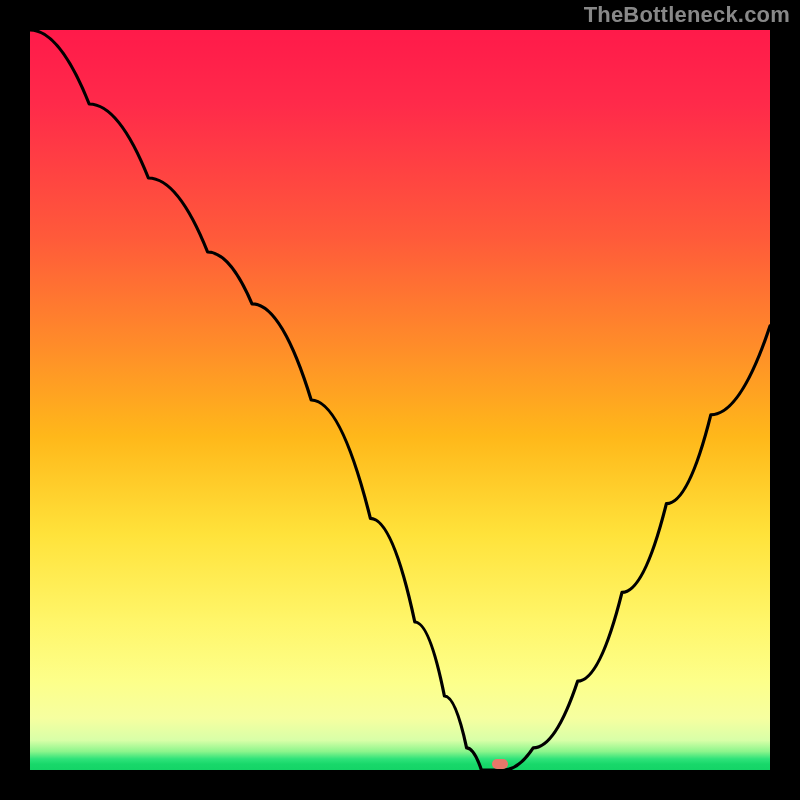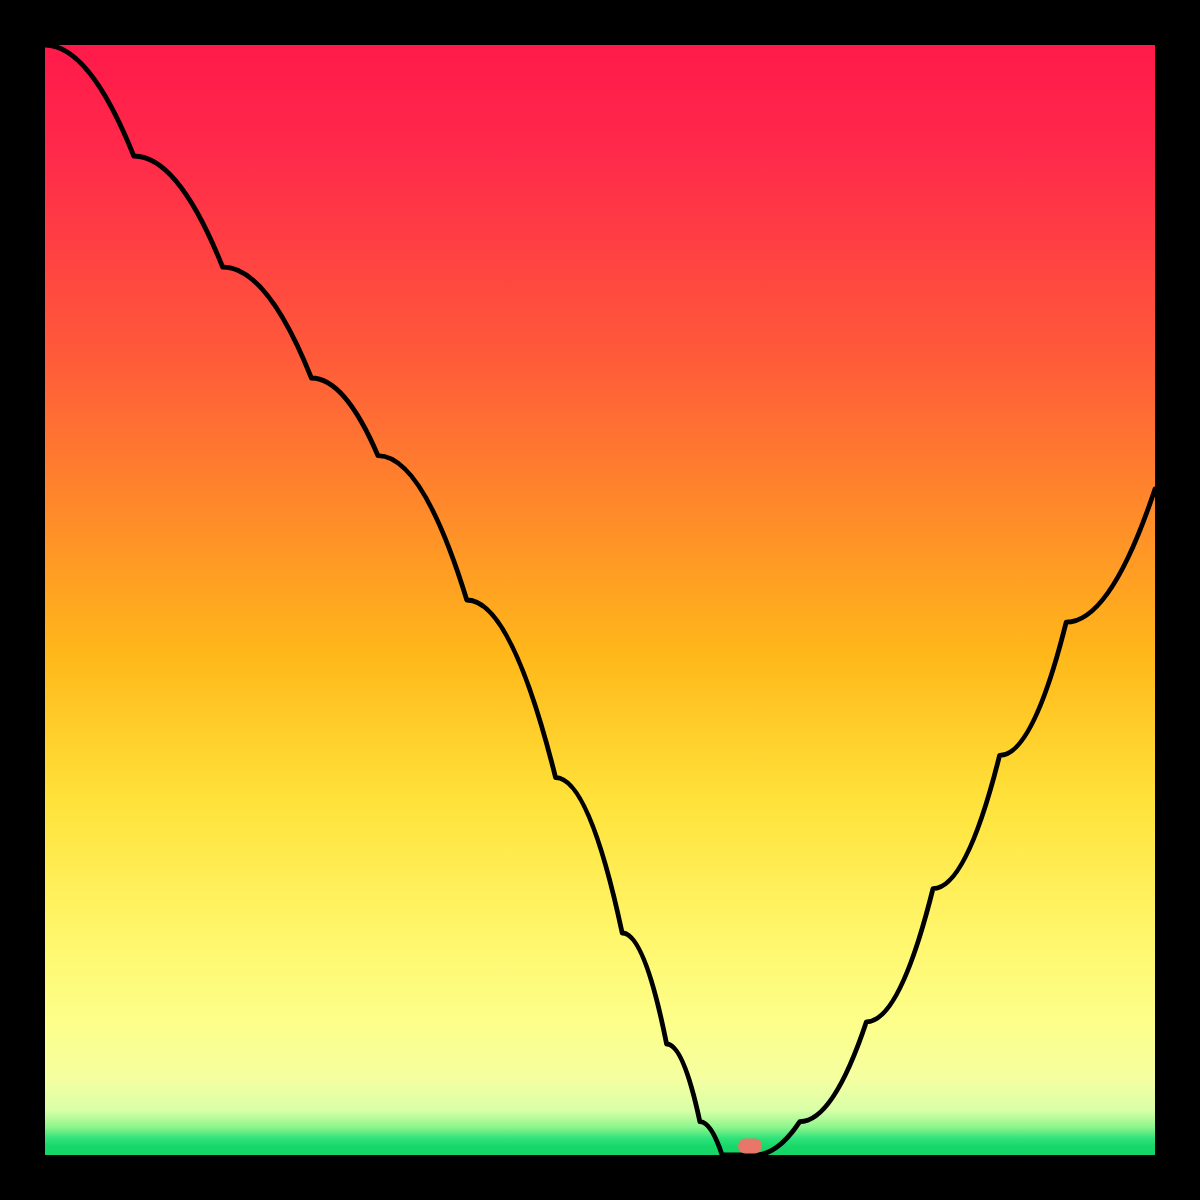--- a/index.html
+++ b/index.html
@@ -81,6 +81,7 @@
 <body>
 
 <div class="frame">
+  <div class="watermark">TheBottleneck.com</div>
 
   <div class="plot-area">
     <div class="gradient"></div>

